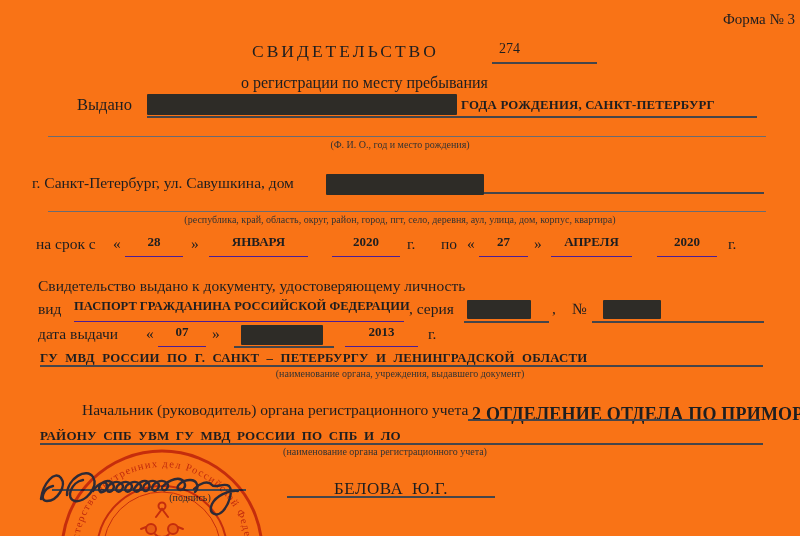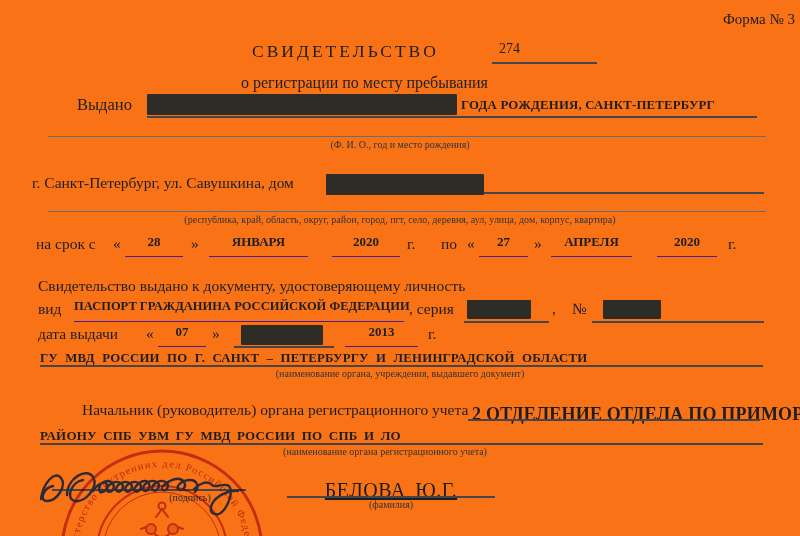--- a/index.html
+++ b/index.html
@@ -102,7 +102,7 @@
   <div class="abs" style="left:52px;top:489px;width:194px;border-top:2px solid #45454a;"></div>
   <div class="abs caption" style="left:125px;top:492px;width:130px;color:#2a2a33;">(подпись)</div>
 
-  <div class="abs" style="left:287px;top:479px;width:208px;text-align:center;font-size:20px;letter-spacing:.5px;word-spacing:4px;text-decoration:underline;">БЕЛОВА Ю.Г.</div>
+  <div class="abs" style="left:287px;top:479px;width:208px;text-align:center;font-size:17px;letter-spacing:.5px;word-spacing:4px;">БЕЛОВА Ю.Г.</div>
   <div class="abs" style="left:287px;top:496px;width:208px;border-top:2px solid #45454a;"></div>
   <div class="abs caption" style="left:287px;top:499px;width:208px;">(фамилия)</div>
 

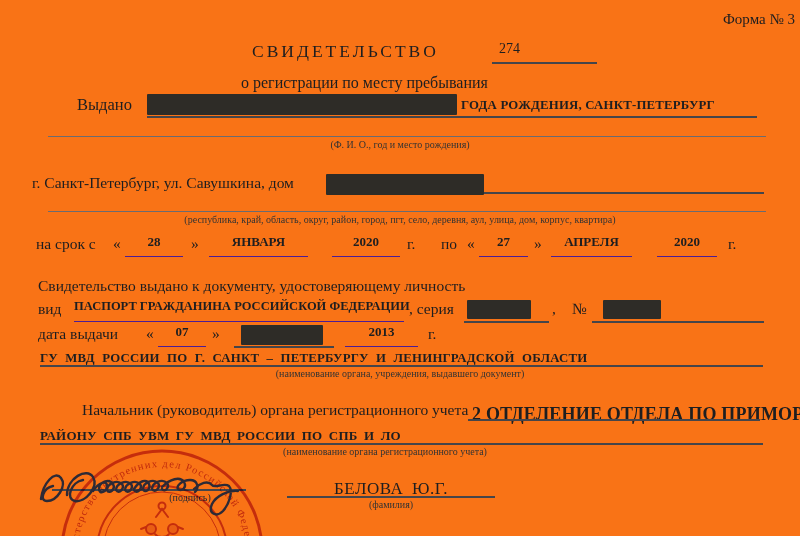--- a/index.html
+++ b/index.html
@@ -104,7 +104,6 @@
 
   <div class="abs" style="left:287px;top:479px;width:208px;text-align:center;font-size:17px;letter-spacing:.5px;word-spacing:4px;">БЕЛОВА Ю.Г.</div>
   <div class="abs" style="left:287px;top:496px;width:208px;border-top:2px solid #45454a;"></div>
-  <div class="abs caption" style="left:287px;top:499px;width:208px;">(фамилия)</div>
 
   <svg class="stamp-svg" style="left:52px;top:441px;" width="220" height="220" viewBox="0 0 220 220">
     <g stroke="#c34e72" fill="none">

